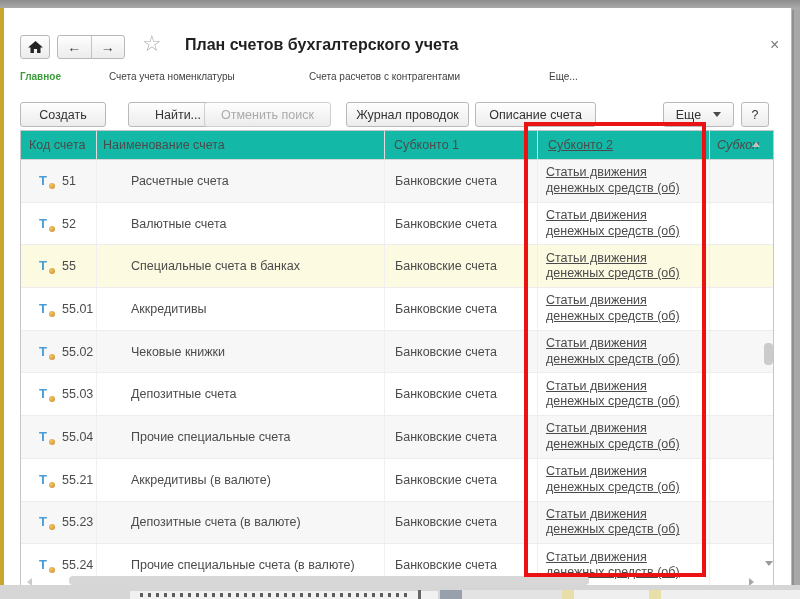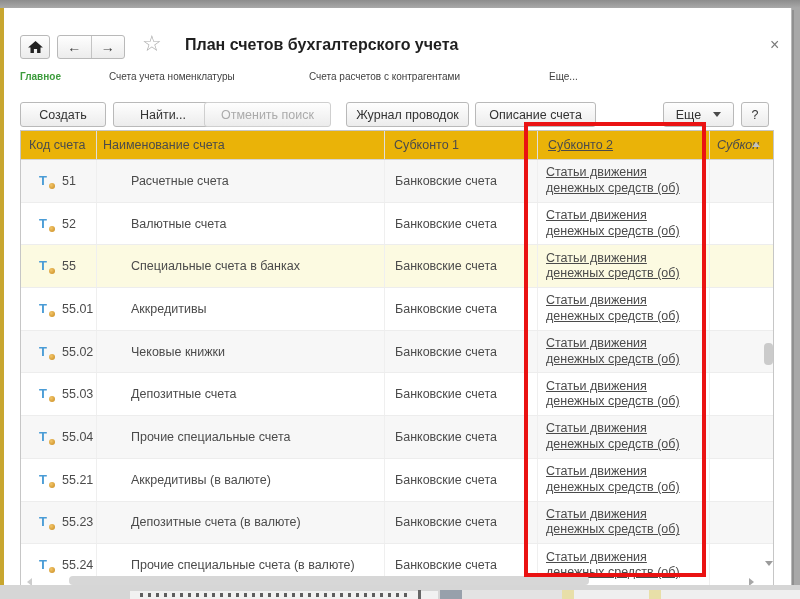--- a/index.html
+++ b/index.html
@@ -33,7 +33,7 @@
   
   .tb{top:94px;height:25px;}
   .tb-create{left:16px;width:86px;}
-  .tb-find{left:109px;width:100px;}
+  .tb-find{left:124px;width:100px;}
   .tb-cancel{left:200px;width:127px;color:#ABABAB;border-color:#CFCFCF;}
   .tb-journal{left:342px;width:123px;}
   .tb-descr{left:471px;width:121px;}

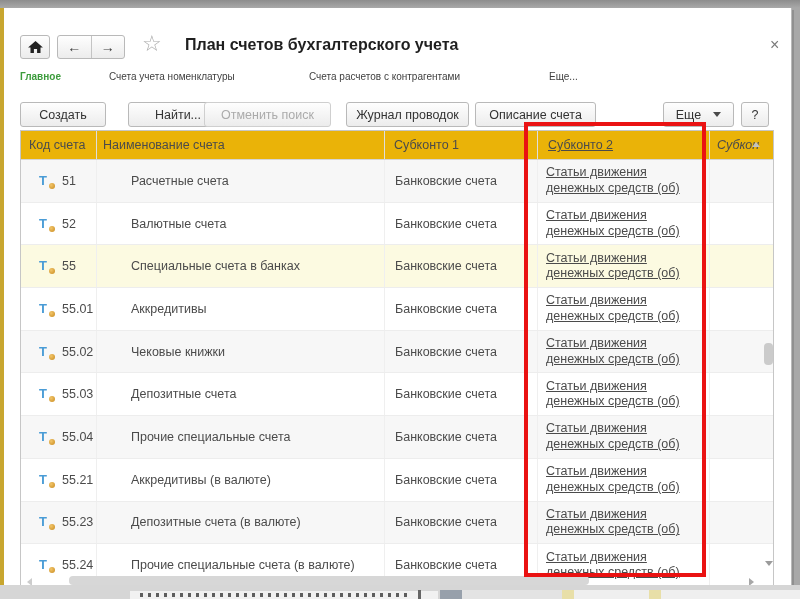--- a/index.html
+++ b/index.html
@@ -45,7 +45,7 @@
   
   .table{position:absolute;left:16px;top:122px;width:754px;height:459px;box-sizing:border-box;
     border:1px solid #C6C6C6;background:#fff;overflow:hidden;}
-  .thead{display:flex;height:28px;background:#eab308;border-bottom:1px solid #D5D5D5;
+  .thead{display:flex;height:28px;background:#14b8a6;border-bottom:1px solid #D5D5D5;
     color:#6B6B6B;font-size:12.5px;}
   .thead .c{border-right:1px solid #DEDEDE;}
   .trow{display:flex;height:41.7px;border-bottom:1px solid #EDEDED;background:#FFFFFF;}

